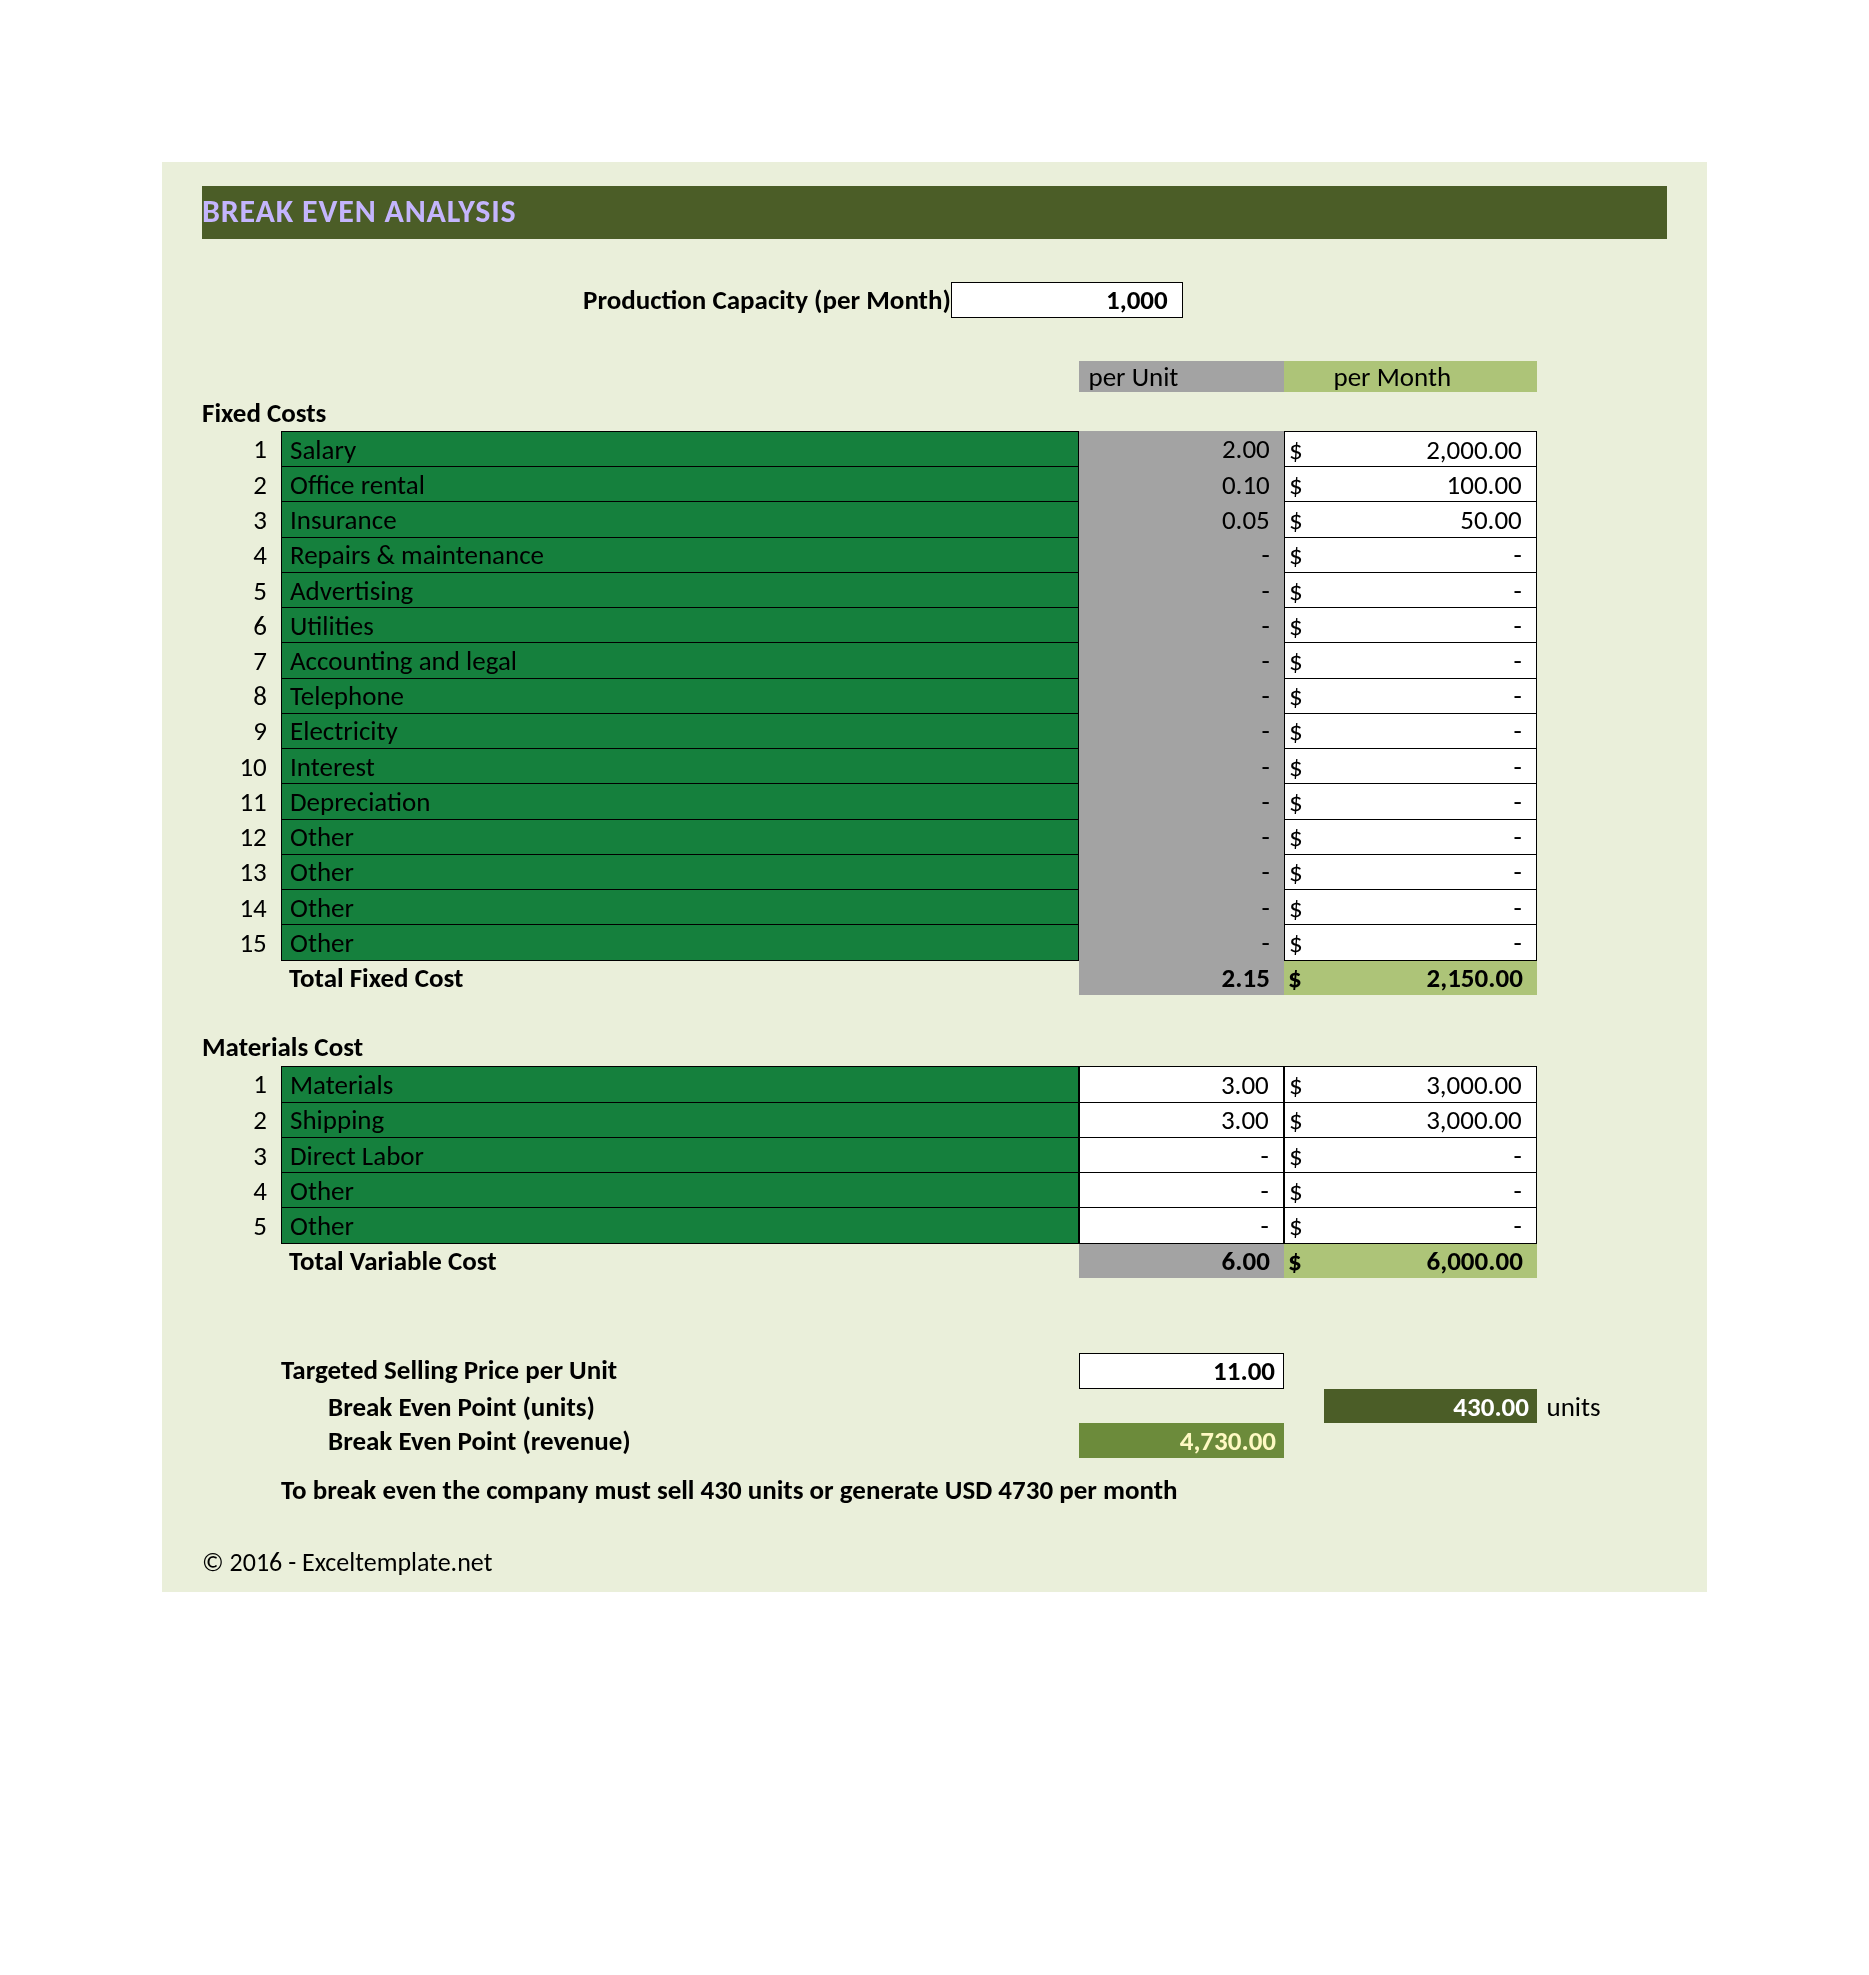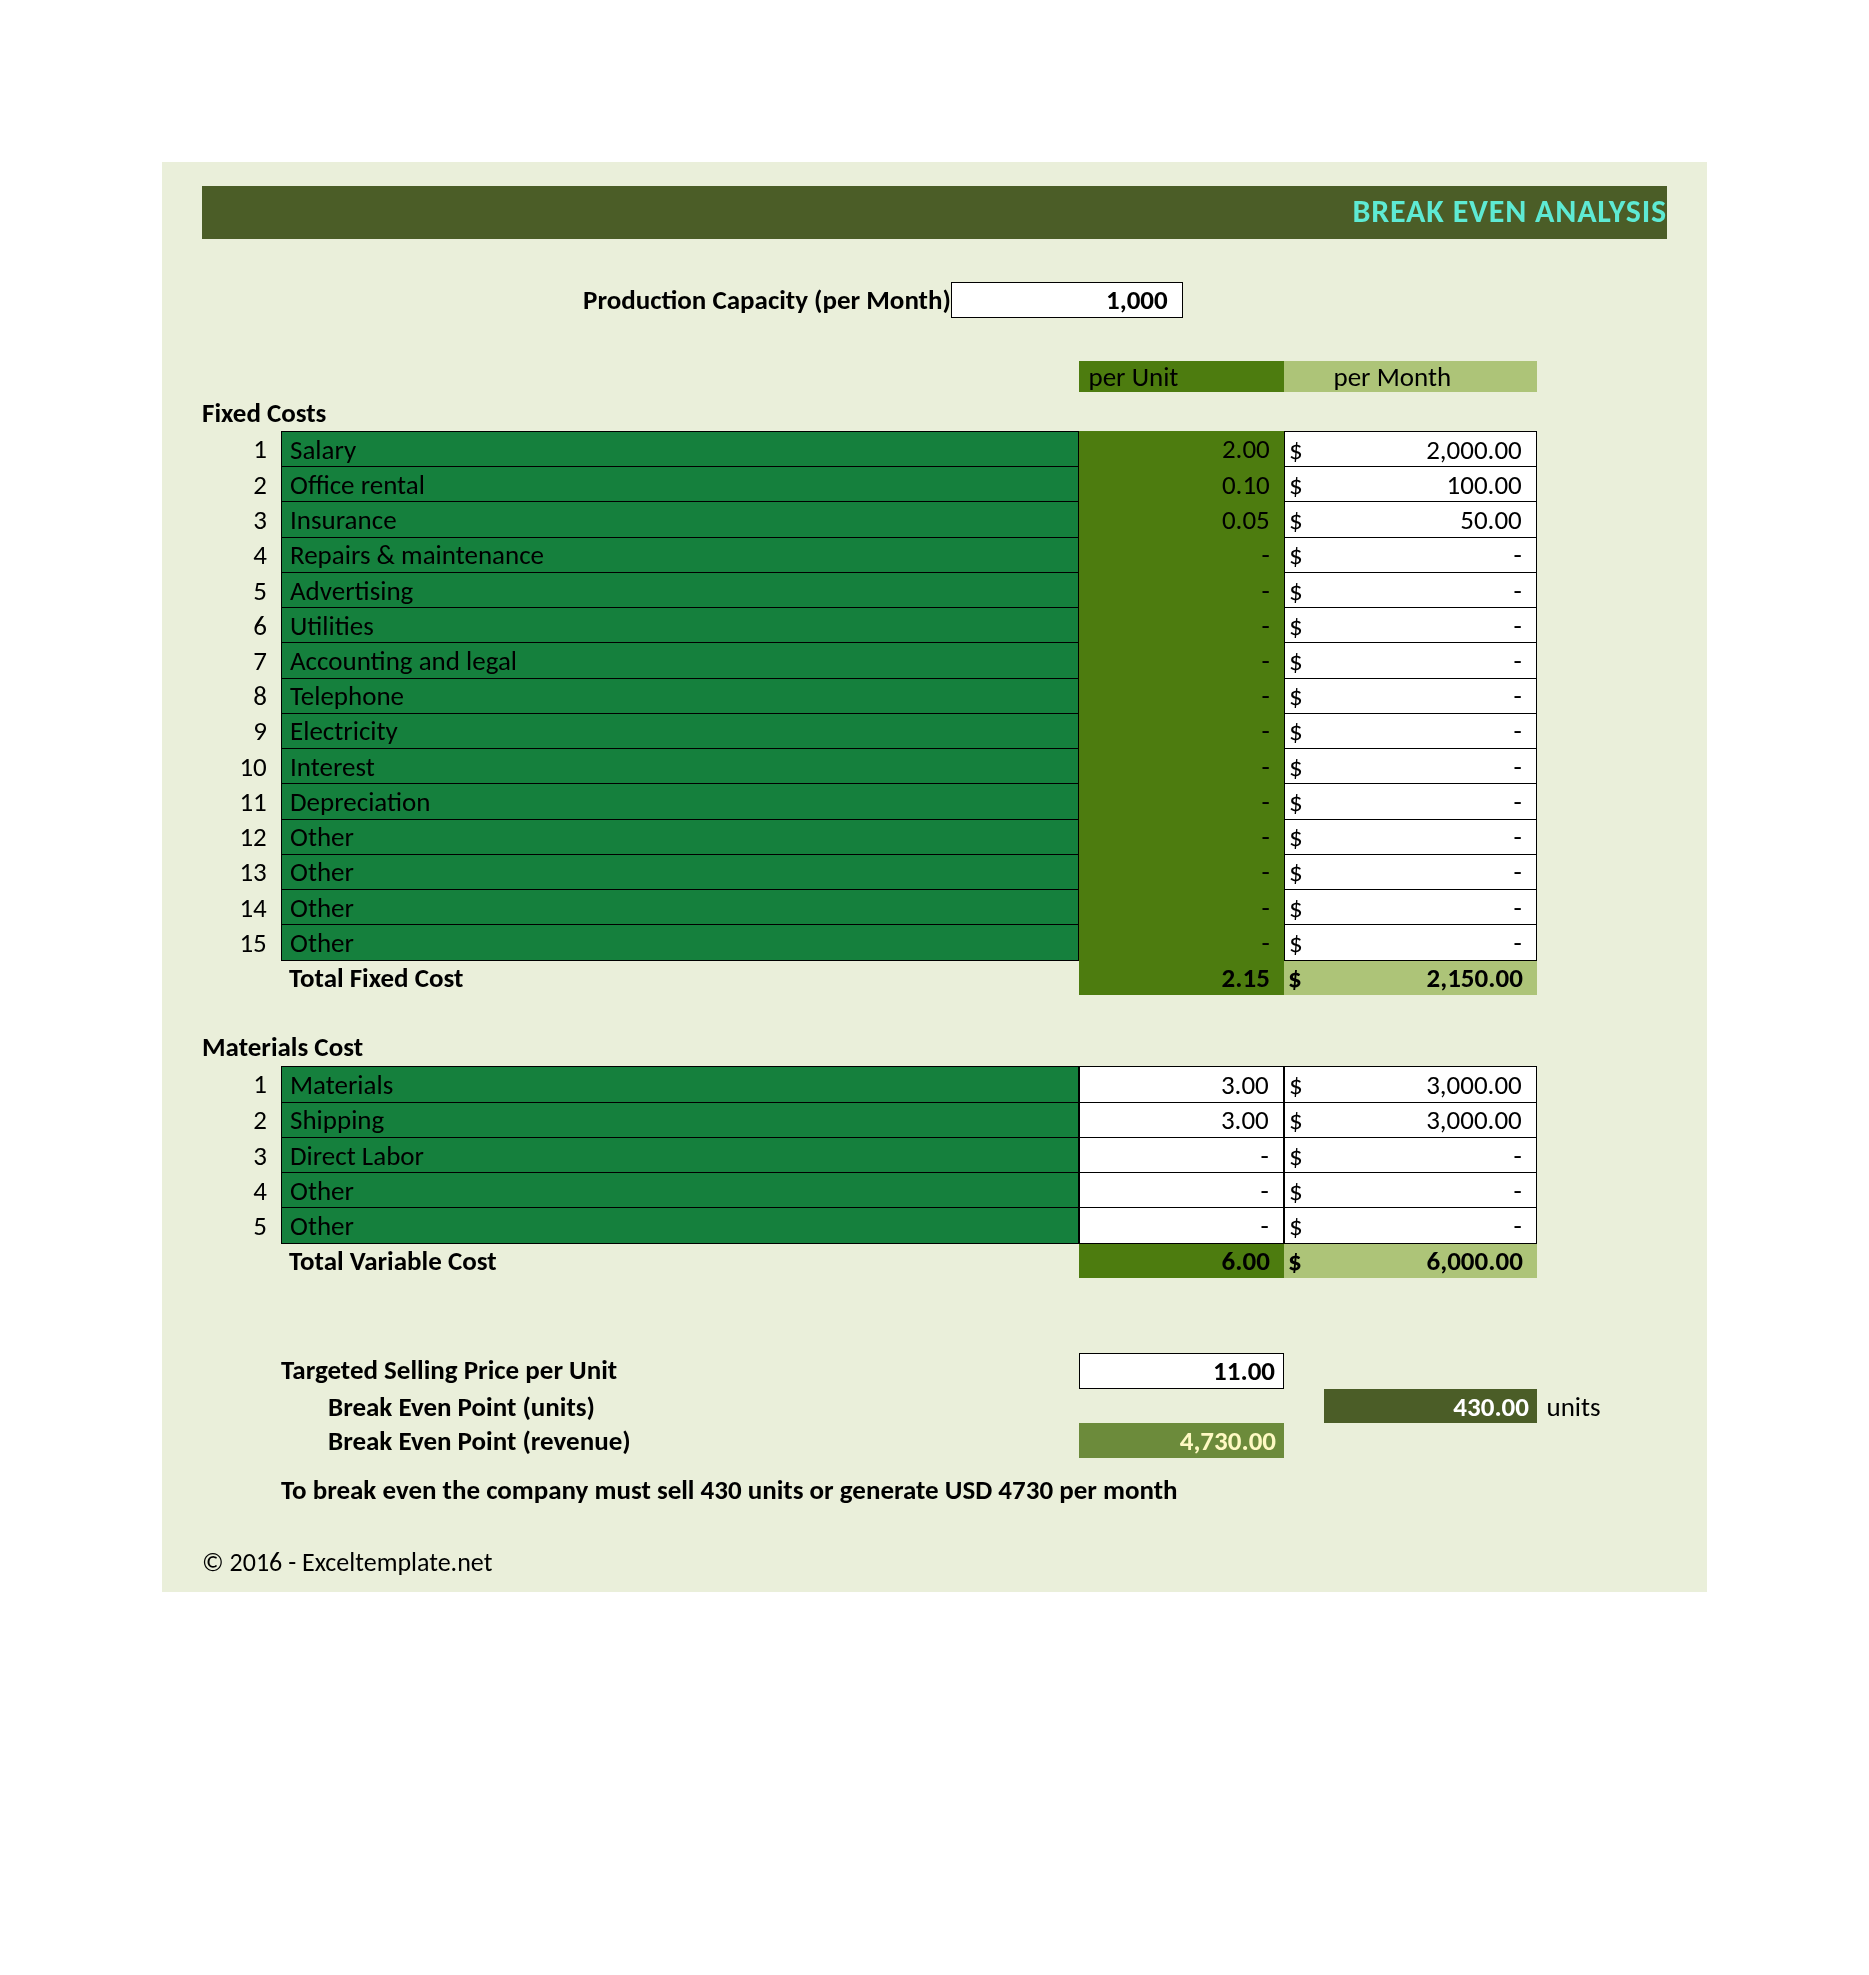--- a/index.html
+++ b/index.html
@@ -25,8 +25,8 @@
   }
   .title-bar {
     background: #4b5d27;
-    color: #5eead4;
-    text-align: right;
+    color: #c4b5fd;
+    text-align: left;
     font-weight: bold;
     font-size: 32px;
     padding: 8px 0;

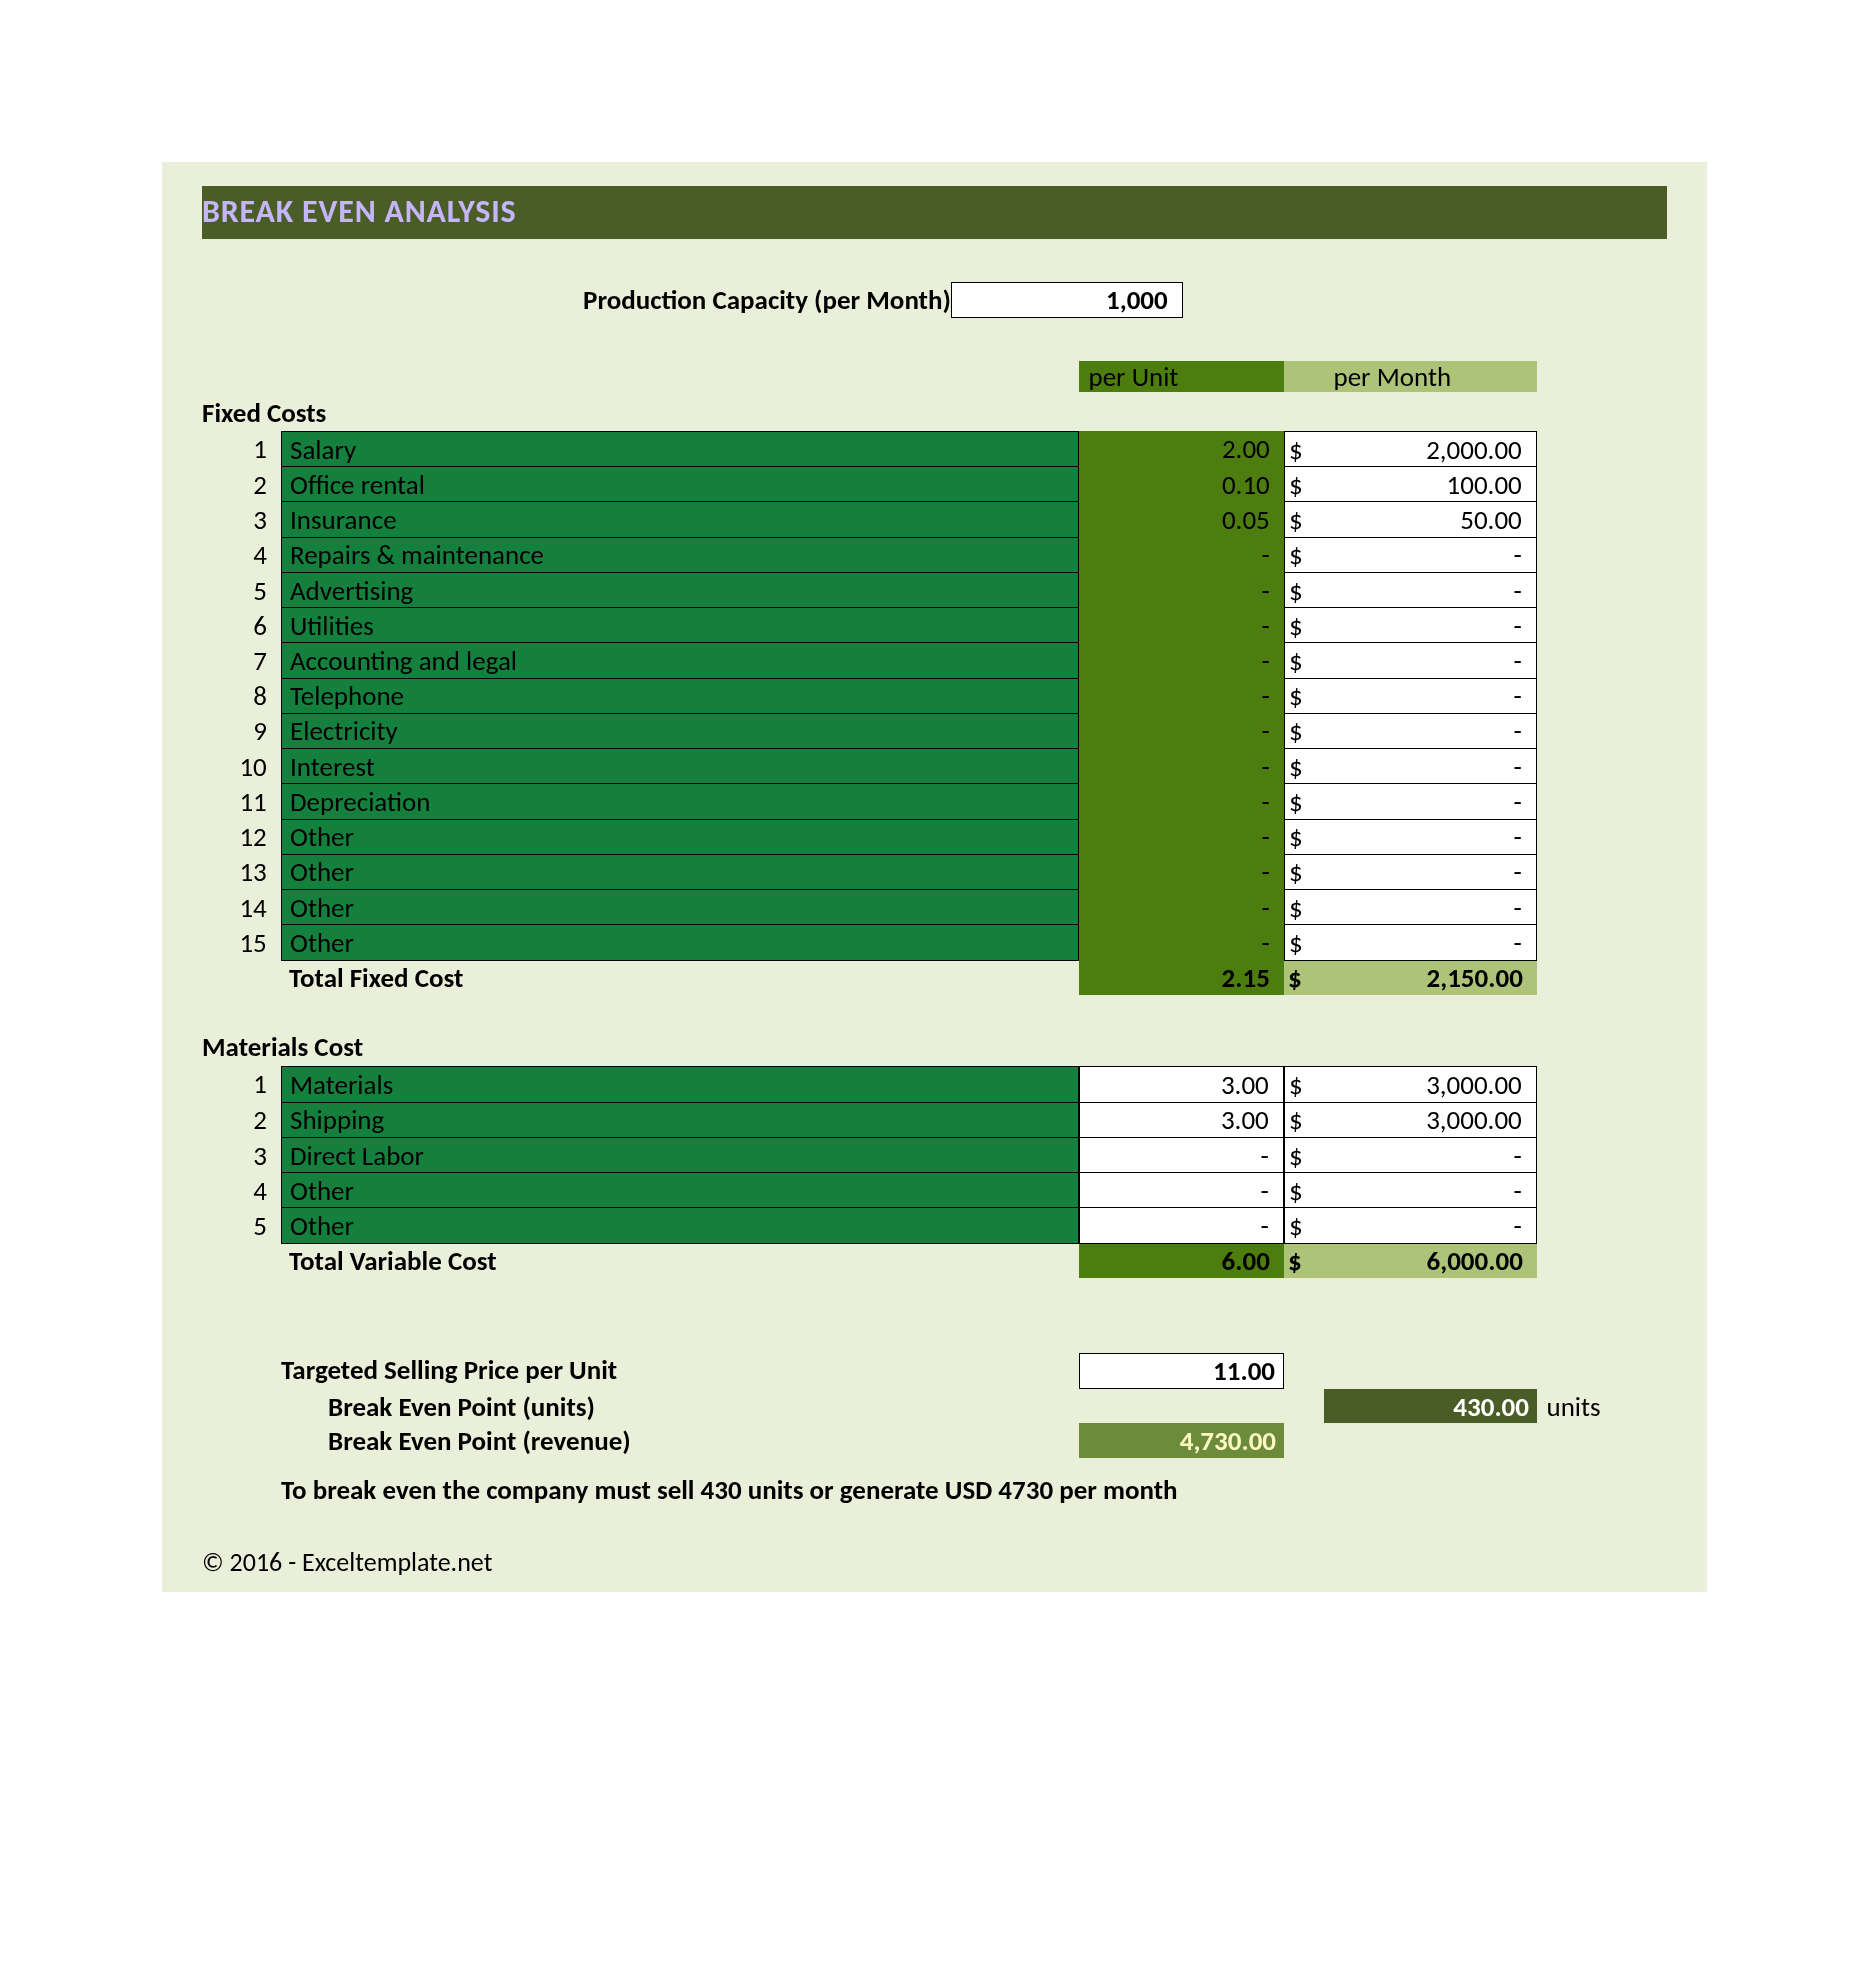--- a/index.html
+++ b/index.html
@@ -43,7 +43,7 @@
   .rownum { text-align: right; padding-right: 14.2px !important; }
   .labelcell { border: 1.6px solid #000; background: #15803d; padding: 0 8px; }
   .labelcell.noborder { border: none; background: transparent; }
-  .unitcell { background: #4d7c0f; text-align: right; padding-right: 14.2px !important; }
+  .unitcell { background: #a3a3a3; text-align: right; padding-right: 14.2px !important; }
   .unitcell.white { background: #ffffff; border: 1.6px solid #000; }
   .curcol { text-align: left; padding-left: 4px !important; }
   .curcol.green { background: #adc478; }

